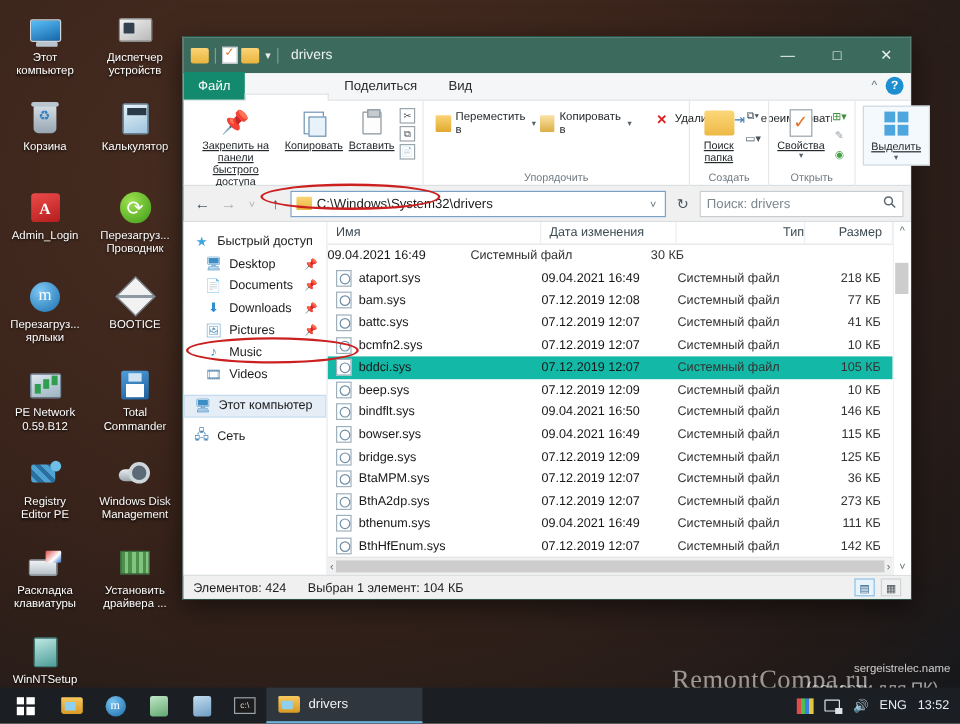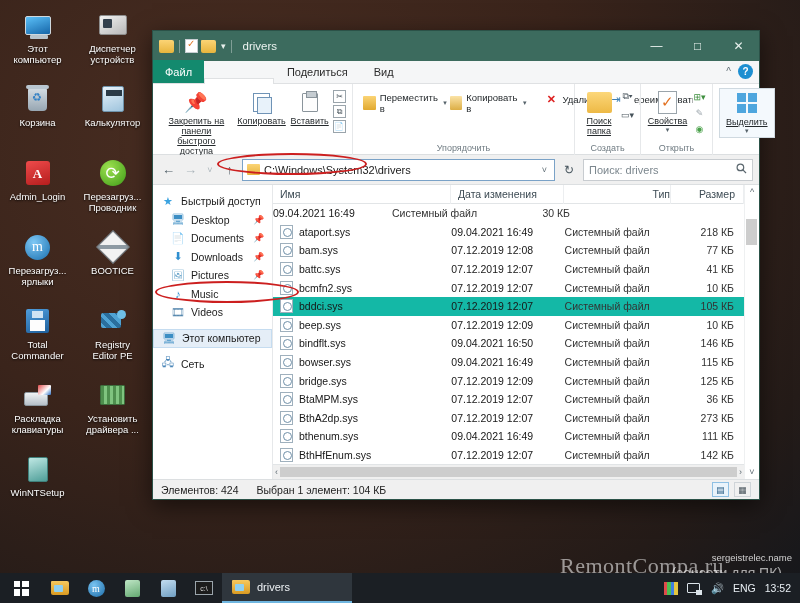--- a/index.html
+++ b/index.html
@@ -316,6 +316,13 @@
     </div>
     <div class="dicon">
       <div class="glyph">
+        <span class="ic-penet"></span>
+      </div>
+      <div class="dlabel">PE Network
+0.59.B12</div>
+    </div>
+    <div class="dicon">
+      <div class="glyph">
         <span class="ic-floppy"></span>
       </div>
       <div class="dlabel">Total

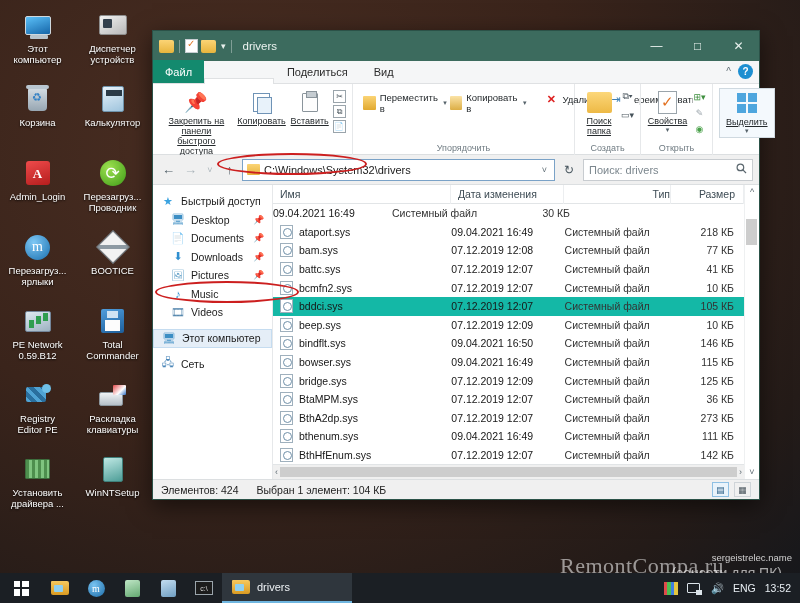--- a/index.html
+++ b/index.html
@@ -337,6 +337,13 @@
     </div>
     <div class="dicon">
       <div class="glyph">
+        <span class="ic-disk"></span>
+      </div>
+      <div class="dlabel">Windows Disk
+Management</div>
+    </div>
+    <div class="dicon">
+      <div class="glyph">
         <span class="ic-kbd"></span>
       </div>
       <div class="dlabel">Раскладка

